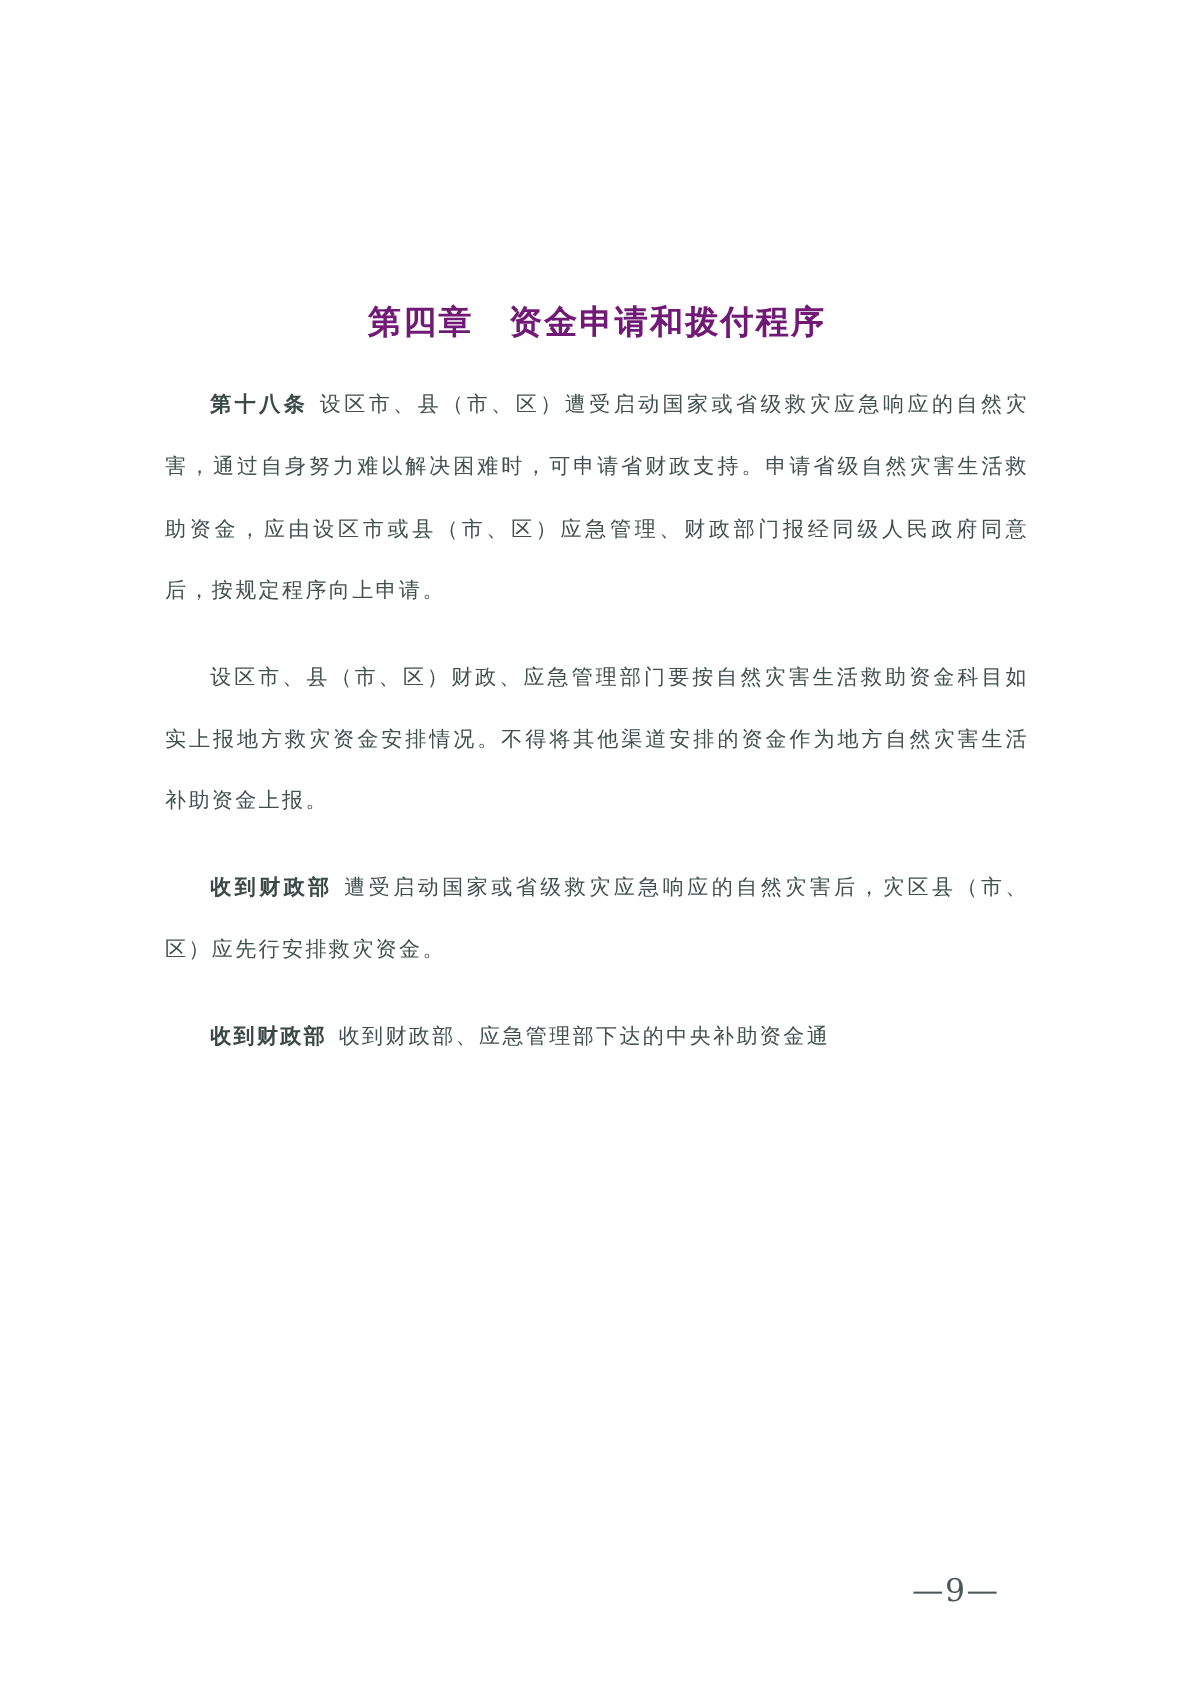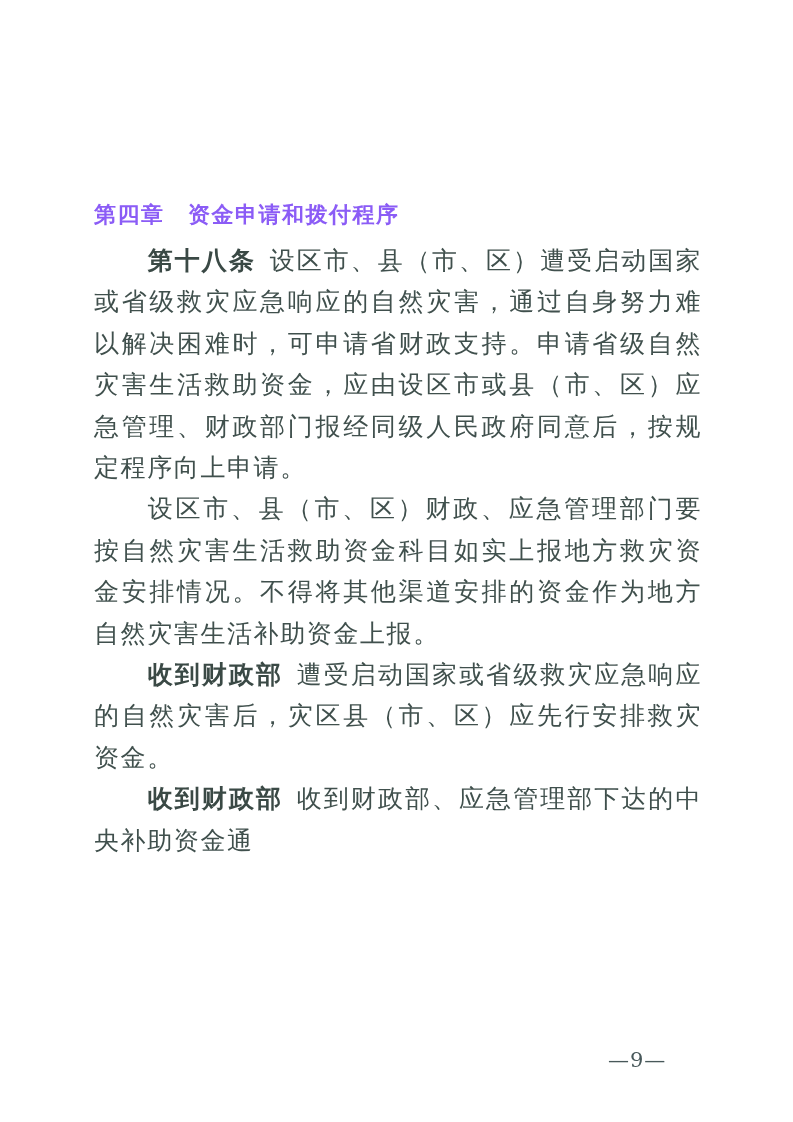--- a/index.html
+++ b/index.html
@@ -22,11 +22,12 @@
   }
   .title {
     margin: 0 0 6px 0;
+    text-align: center;
     font-family: "Liberation Sans", "DejaVu Sans", sans-serif;
     font-size: 22px;
     font-weight: bold;
     letter-spacing: 1.5px;
-    color: #8b5cf6;
+    color: #701a75;
     line-height: 38px;
   }
   .para {

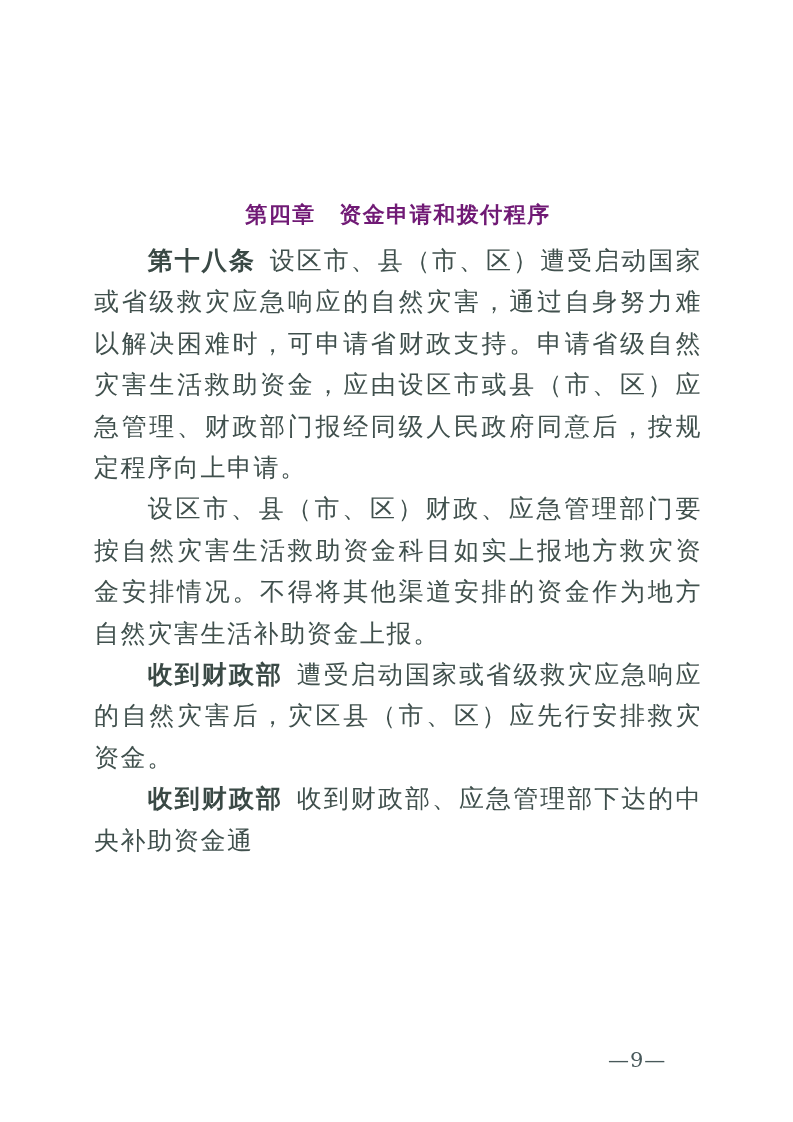--- a/index.html
+++ b/index.html
@@ -31,8 +31,8 @@
     line-height: 38px;
   }
   .para {
-    margin: 0;
-    font-size: 25px;
+    margin: 16px;
+    font-size: 14px;
     line-height: 41.4px;
     letter-spacing: 1.6px;
     color: #40504d;

